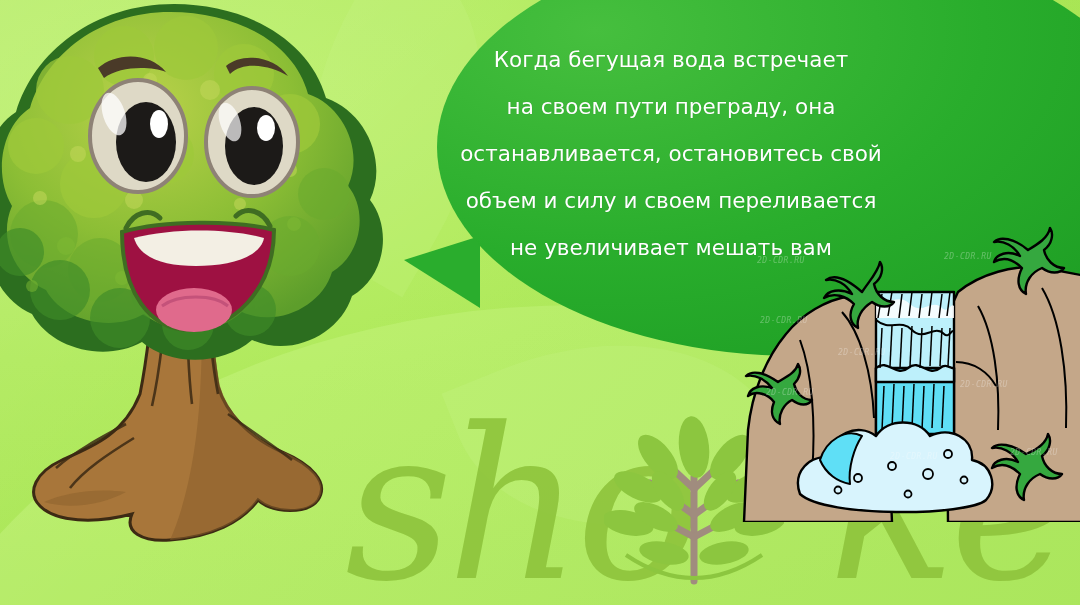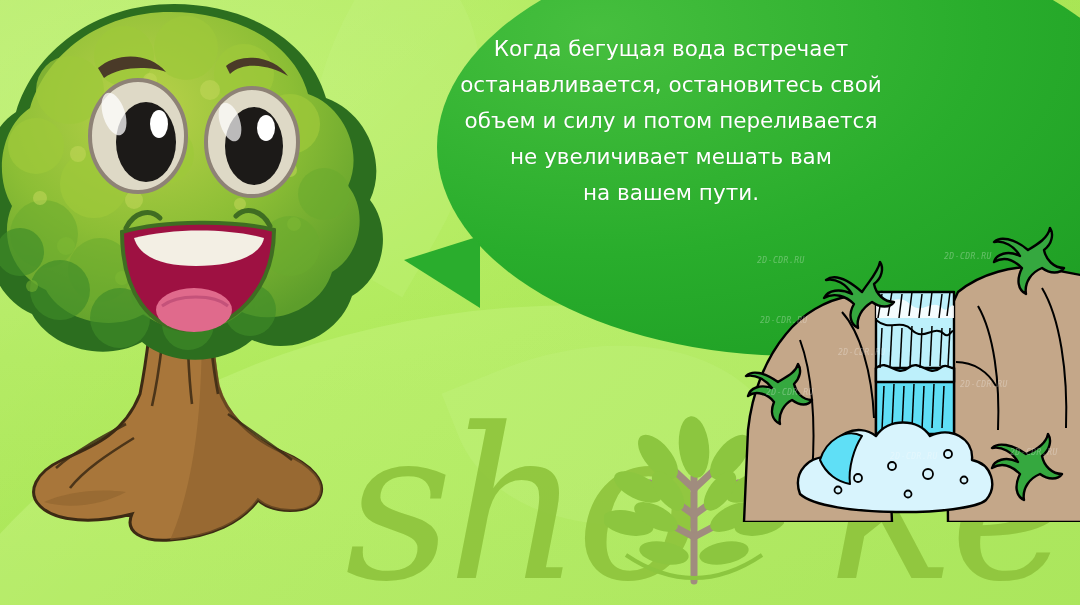--- a/index.html
+++ b/index.html
@@ -55,7 +55,7 @@
     color:#ffffff;font-size:21.5px;line-height:31px;text-align:center;
     font-family:"DejaVu Sans","Liberation Sans",sans-serif;
     text-shadow:0 0 1px rgba(0,0,0,.18);}
-  .bubble-text p{margin:5px;}
+  .bubble-text p{margin:16px;}
 
   
   .waterfall{position:absolute;right:-6px;top:222px;width:344px;height:300px;}

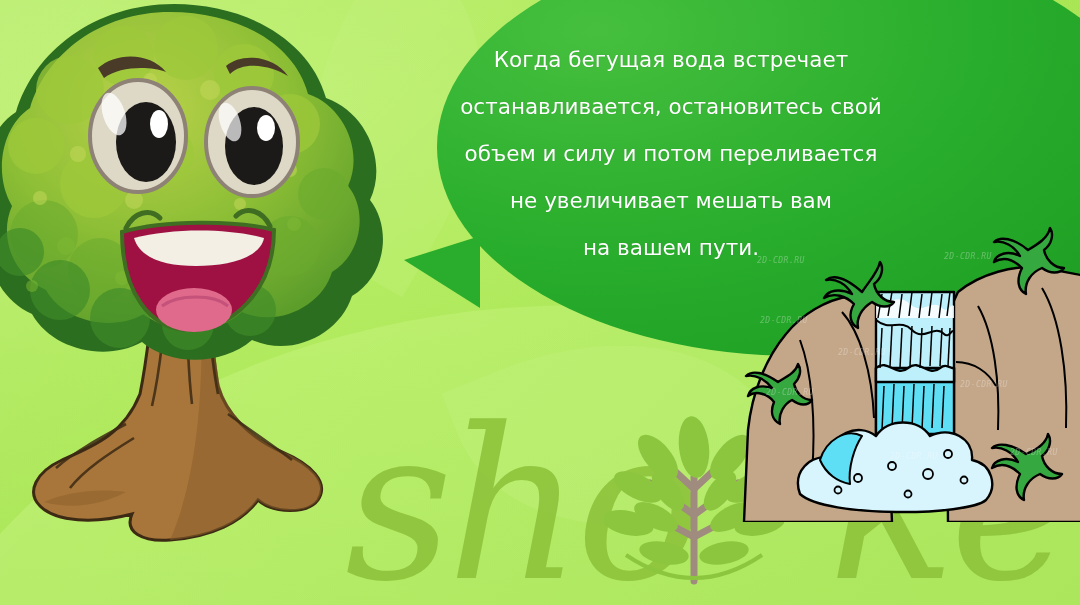--- a/index.html
+++ b/index.html
@@ -227,6 +227,7 @@
   <div class="bubble"></div>
   <div class="bubble-text">
     <p>Когда бегущая вода встречает</p>
+    <p>на своем пути преграду, она</p>
     <p>останавливается, остановитесь свой</p>
     <p>объем и силу  и потом переливается</p>
     <p>не увеличивает мешать вам</p>

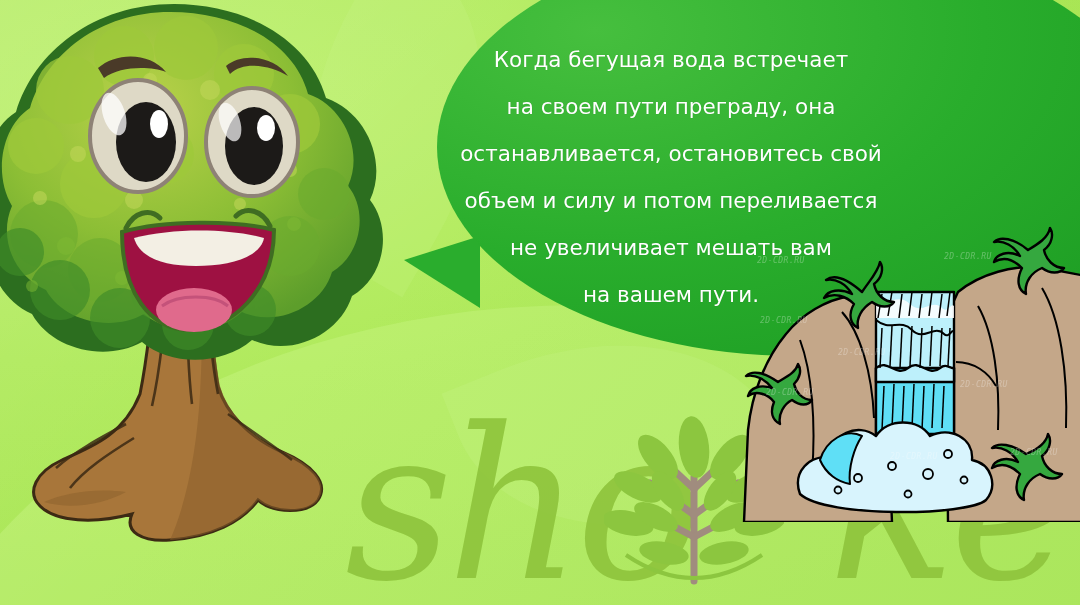--- a/index.html
+++ b/index.html
@@ -229,7 +229,7 @@
     <p>Когда бегущая вода встречает</p>
     <p>на своем пути преграду, она</p>
     <p>останавливается, остановитесь свой</p>
-    <p>объем и силу  и потом переливается</p>
+    <p>объем и силу  и своем переливается</p>
     <p>не увеличивает мешать вам</p>
     <p>на вашем пути.</p>
   </div>

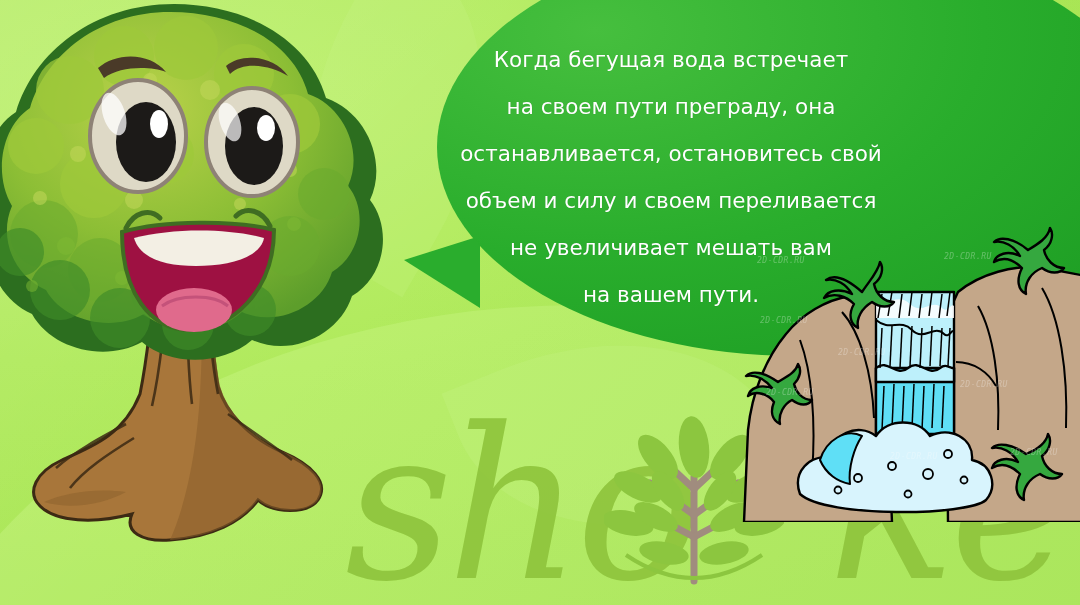--- a/index.html
+++ b/index.html
@@ -231,7 +231,6 @@
     <p>останавливается, остановитесь свой</p>
     <p>объем и силу  и своем переливается</p>
     <p>не увеличивает мешать вам</p>
-    <p>на вашем пути.</p>
   </div>
 
   <svg class="waterfall" viewBox="0 0 344 300">

